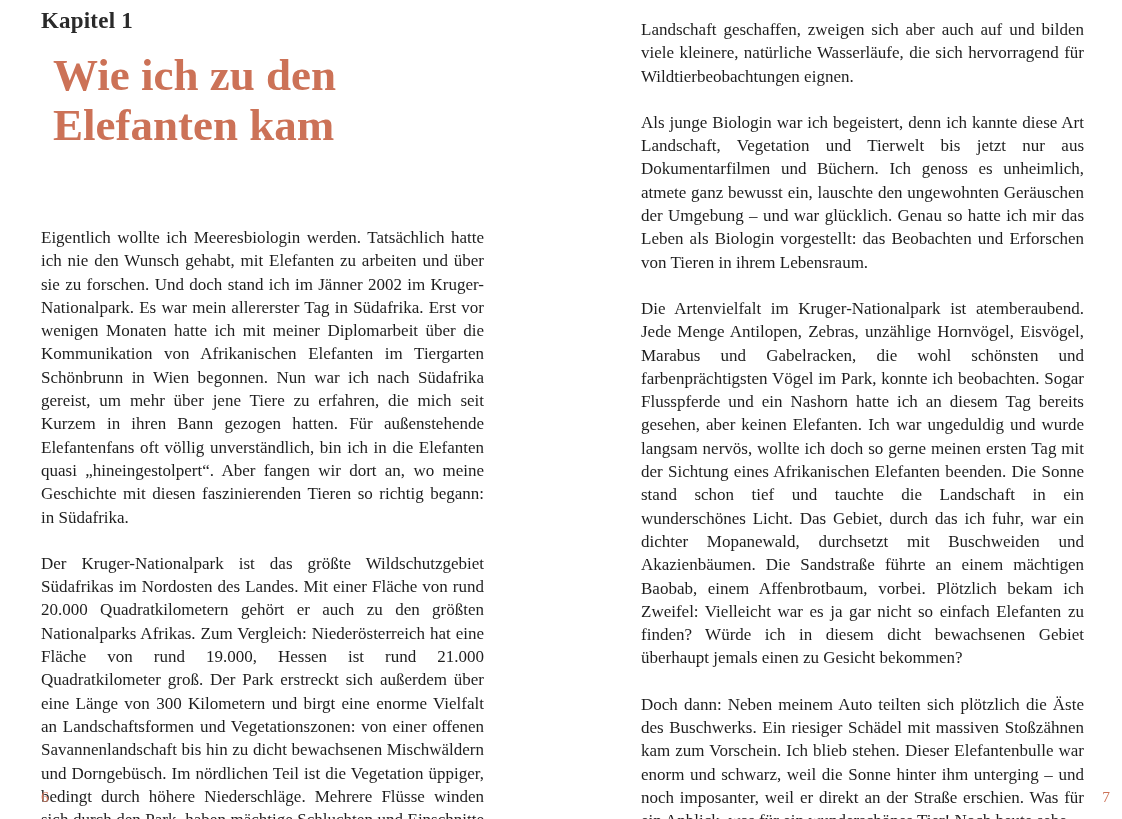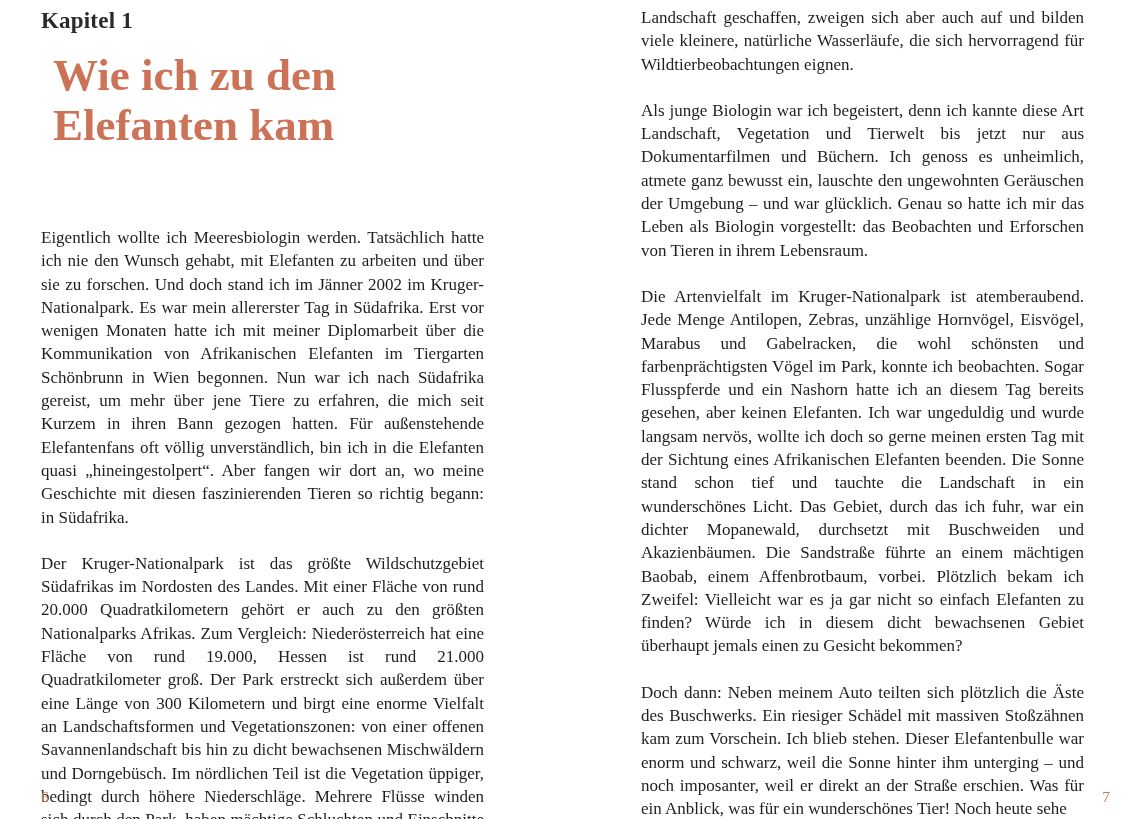--- a/index.html
+++ b/index.html
@@ -43,7 +43,7 @@
   .page-right .body-text { padding-top: 6px; }
 
   .body-text p {
-    margin: 0 0 23px 0;
+    margin: 12px 0 23px 0;
     font-size: 17px;
     line-height: 23.3px;
     text-align: justify;

